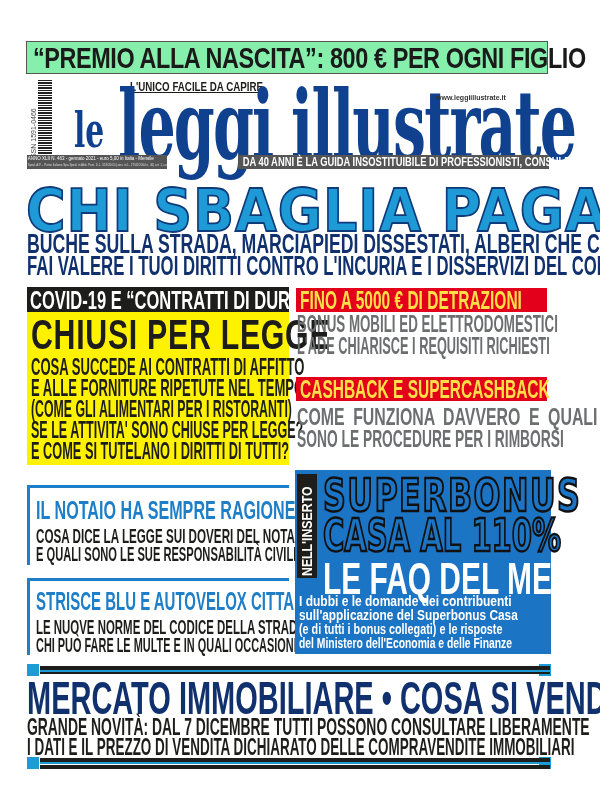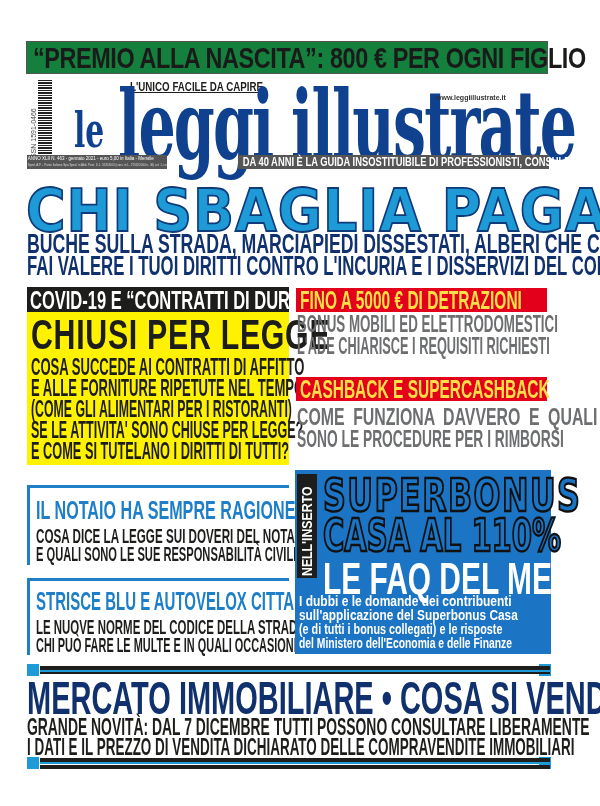--- a/index.html
+++ b/index.html
@@ -8,7 +8,7 @@
   .abs{position:absolute;}
 
   
-  #banner{left:26px;top:41px;width:522px;height:33px;background:#15803d;border:1px solid #555;box-sizing:border-box;}
+  #banner{left:26px;top:41px;width:522px;height:33px;background:#86efac;border:1px solid #555;box-sizing:border-box;}
   #banner span{position:absolute;left:6px;top:1px;font-size:30px;line-height:30px;color:#1a1a1a;font-weight:bold;transform:scaleX(0.78);transform-origin:left top;white-space:nowrap;letter-spacing:-0.5px;}
 
   

